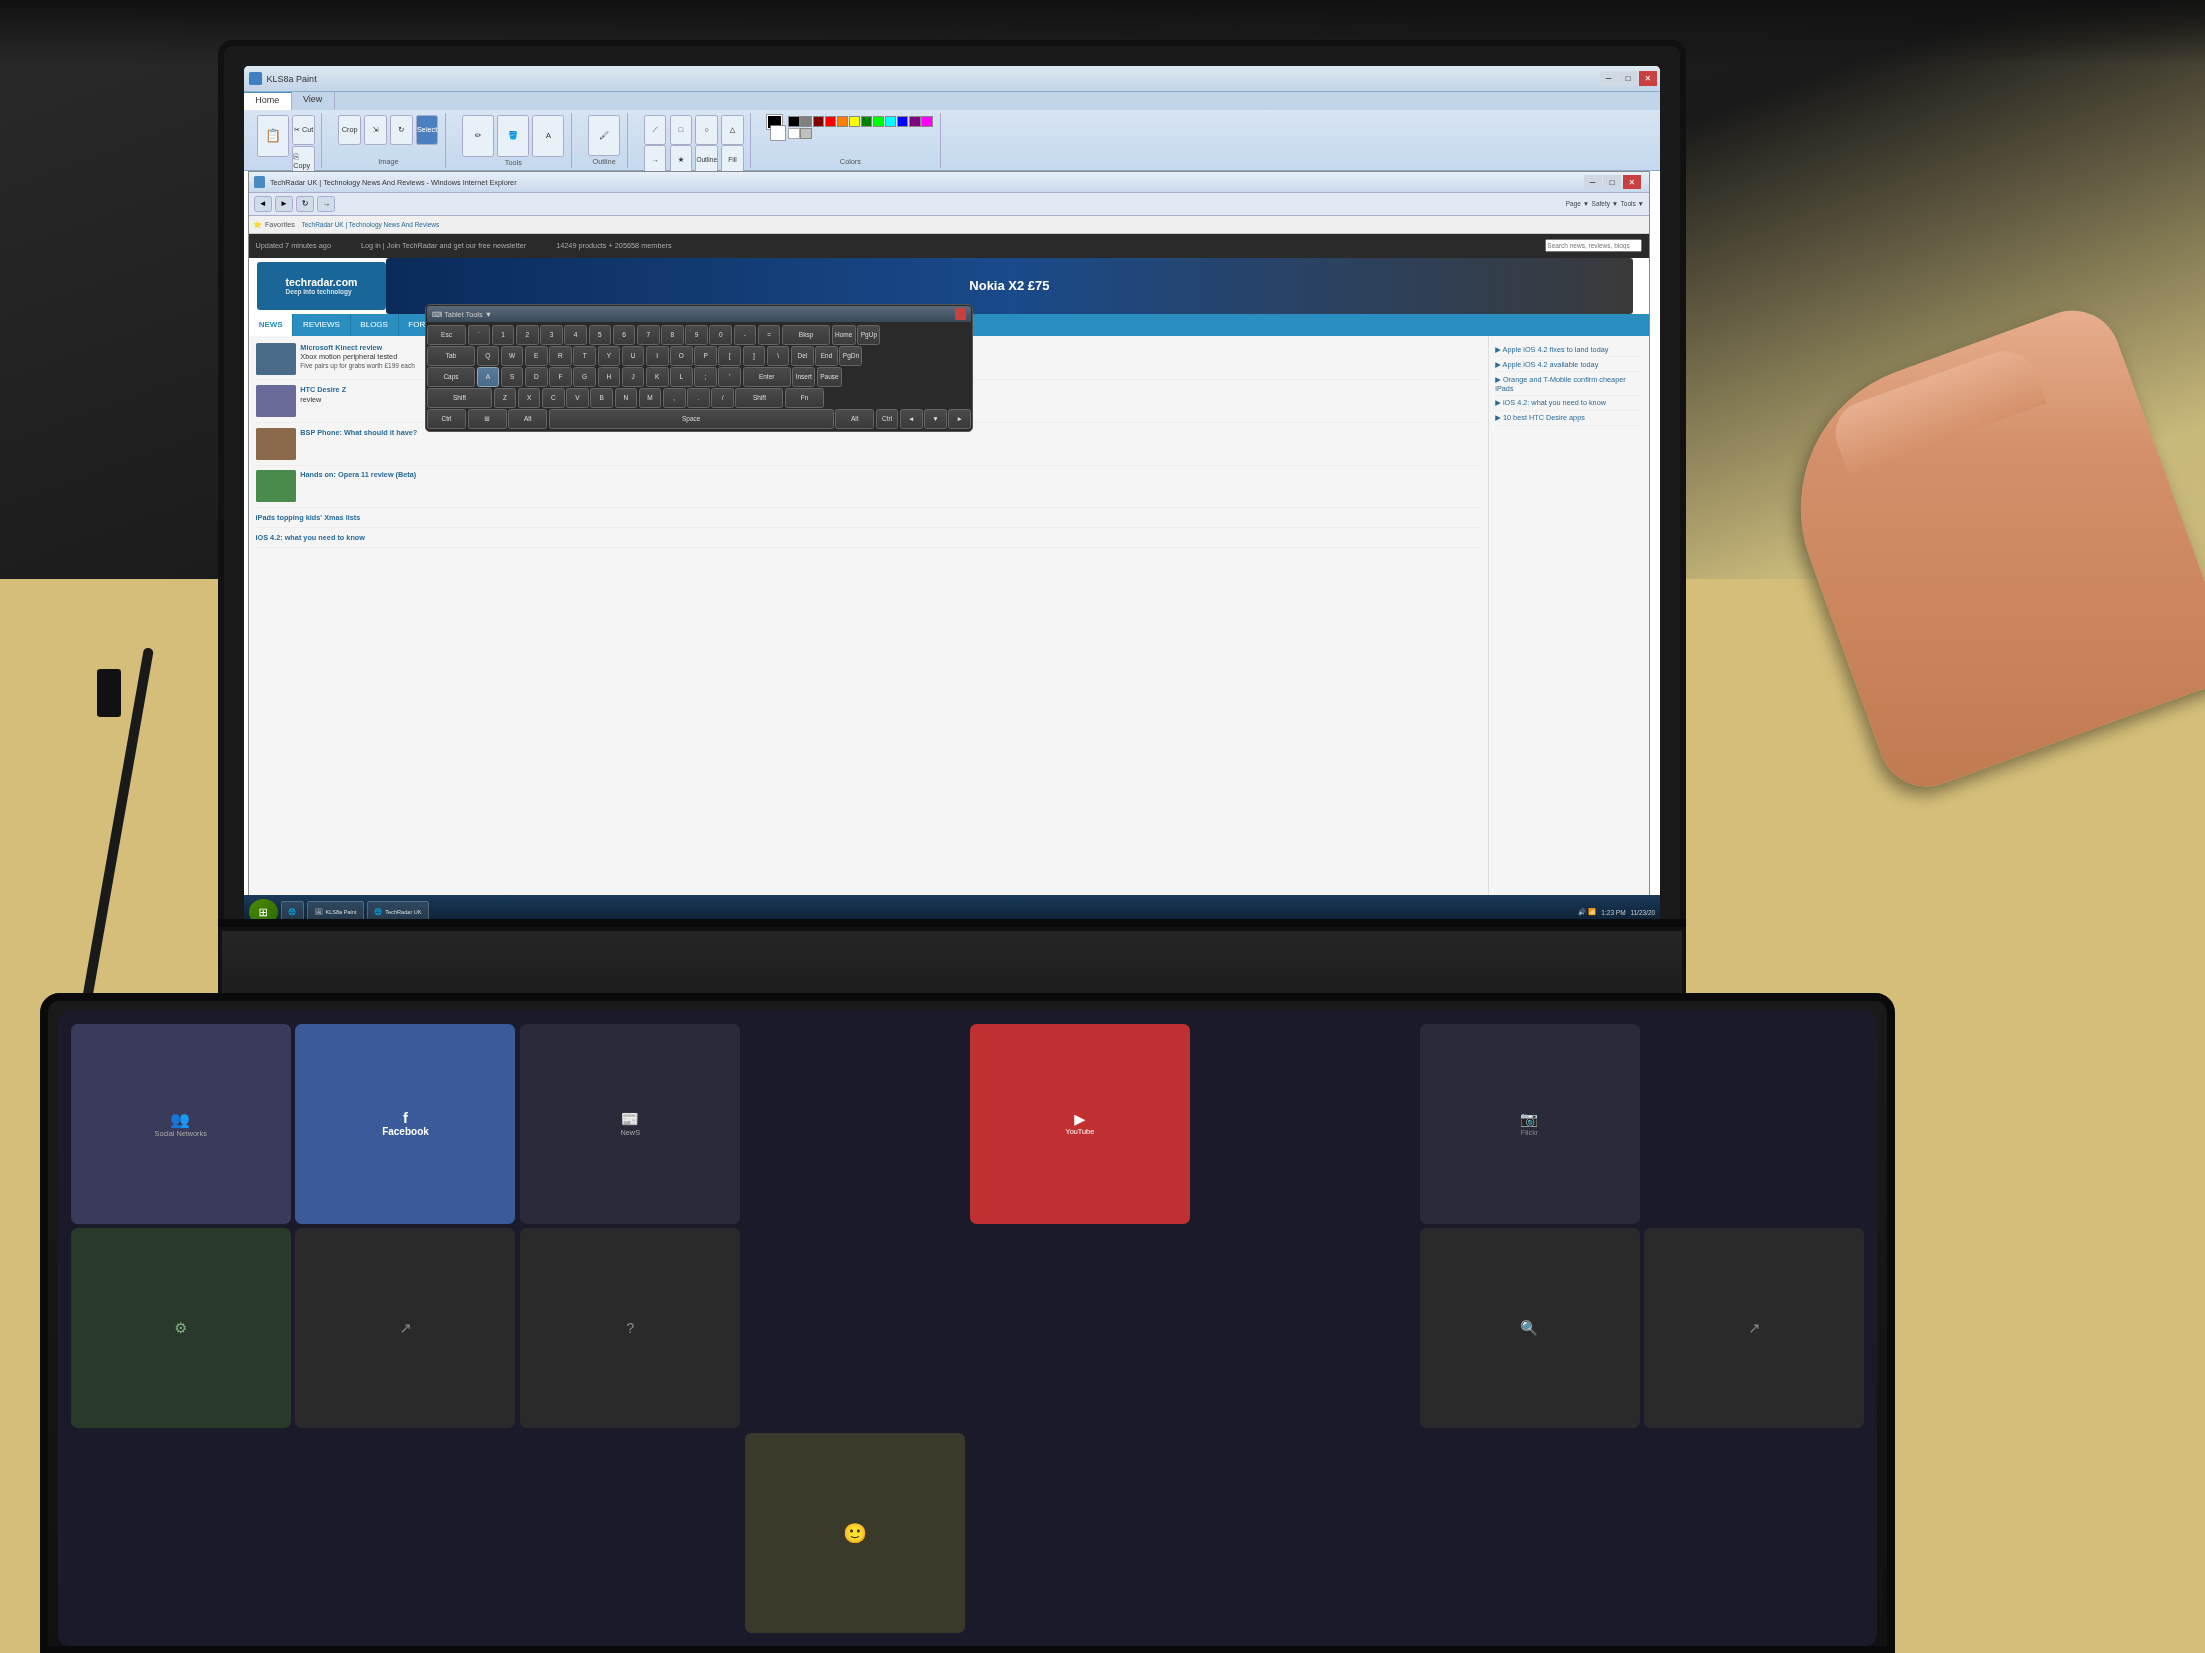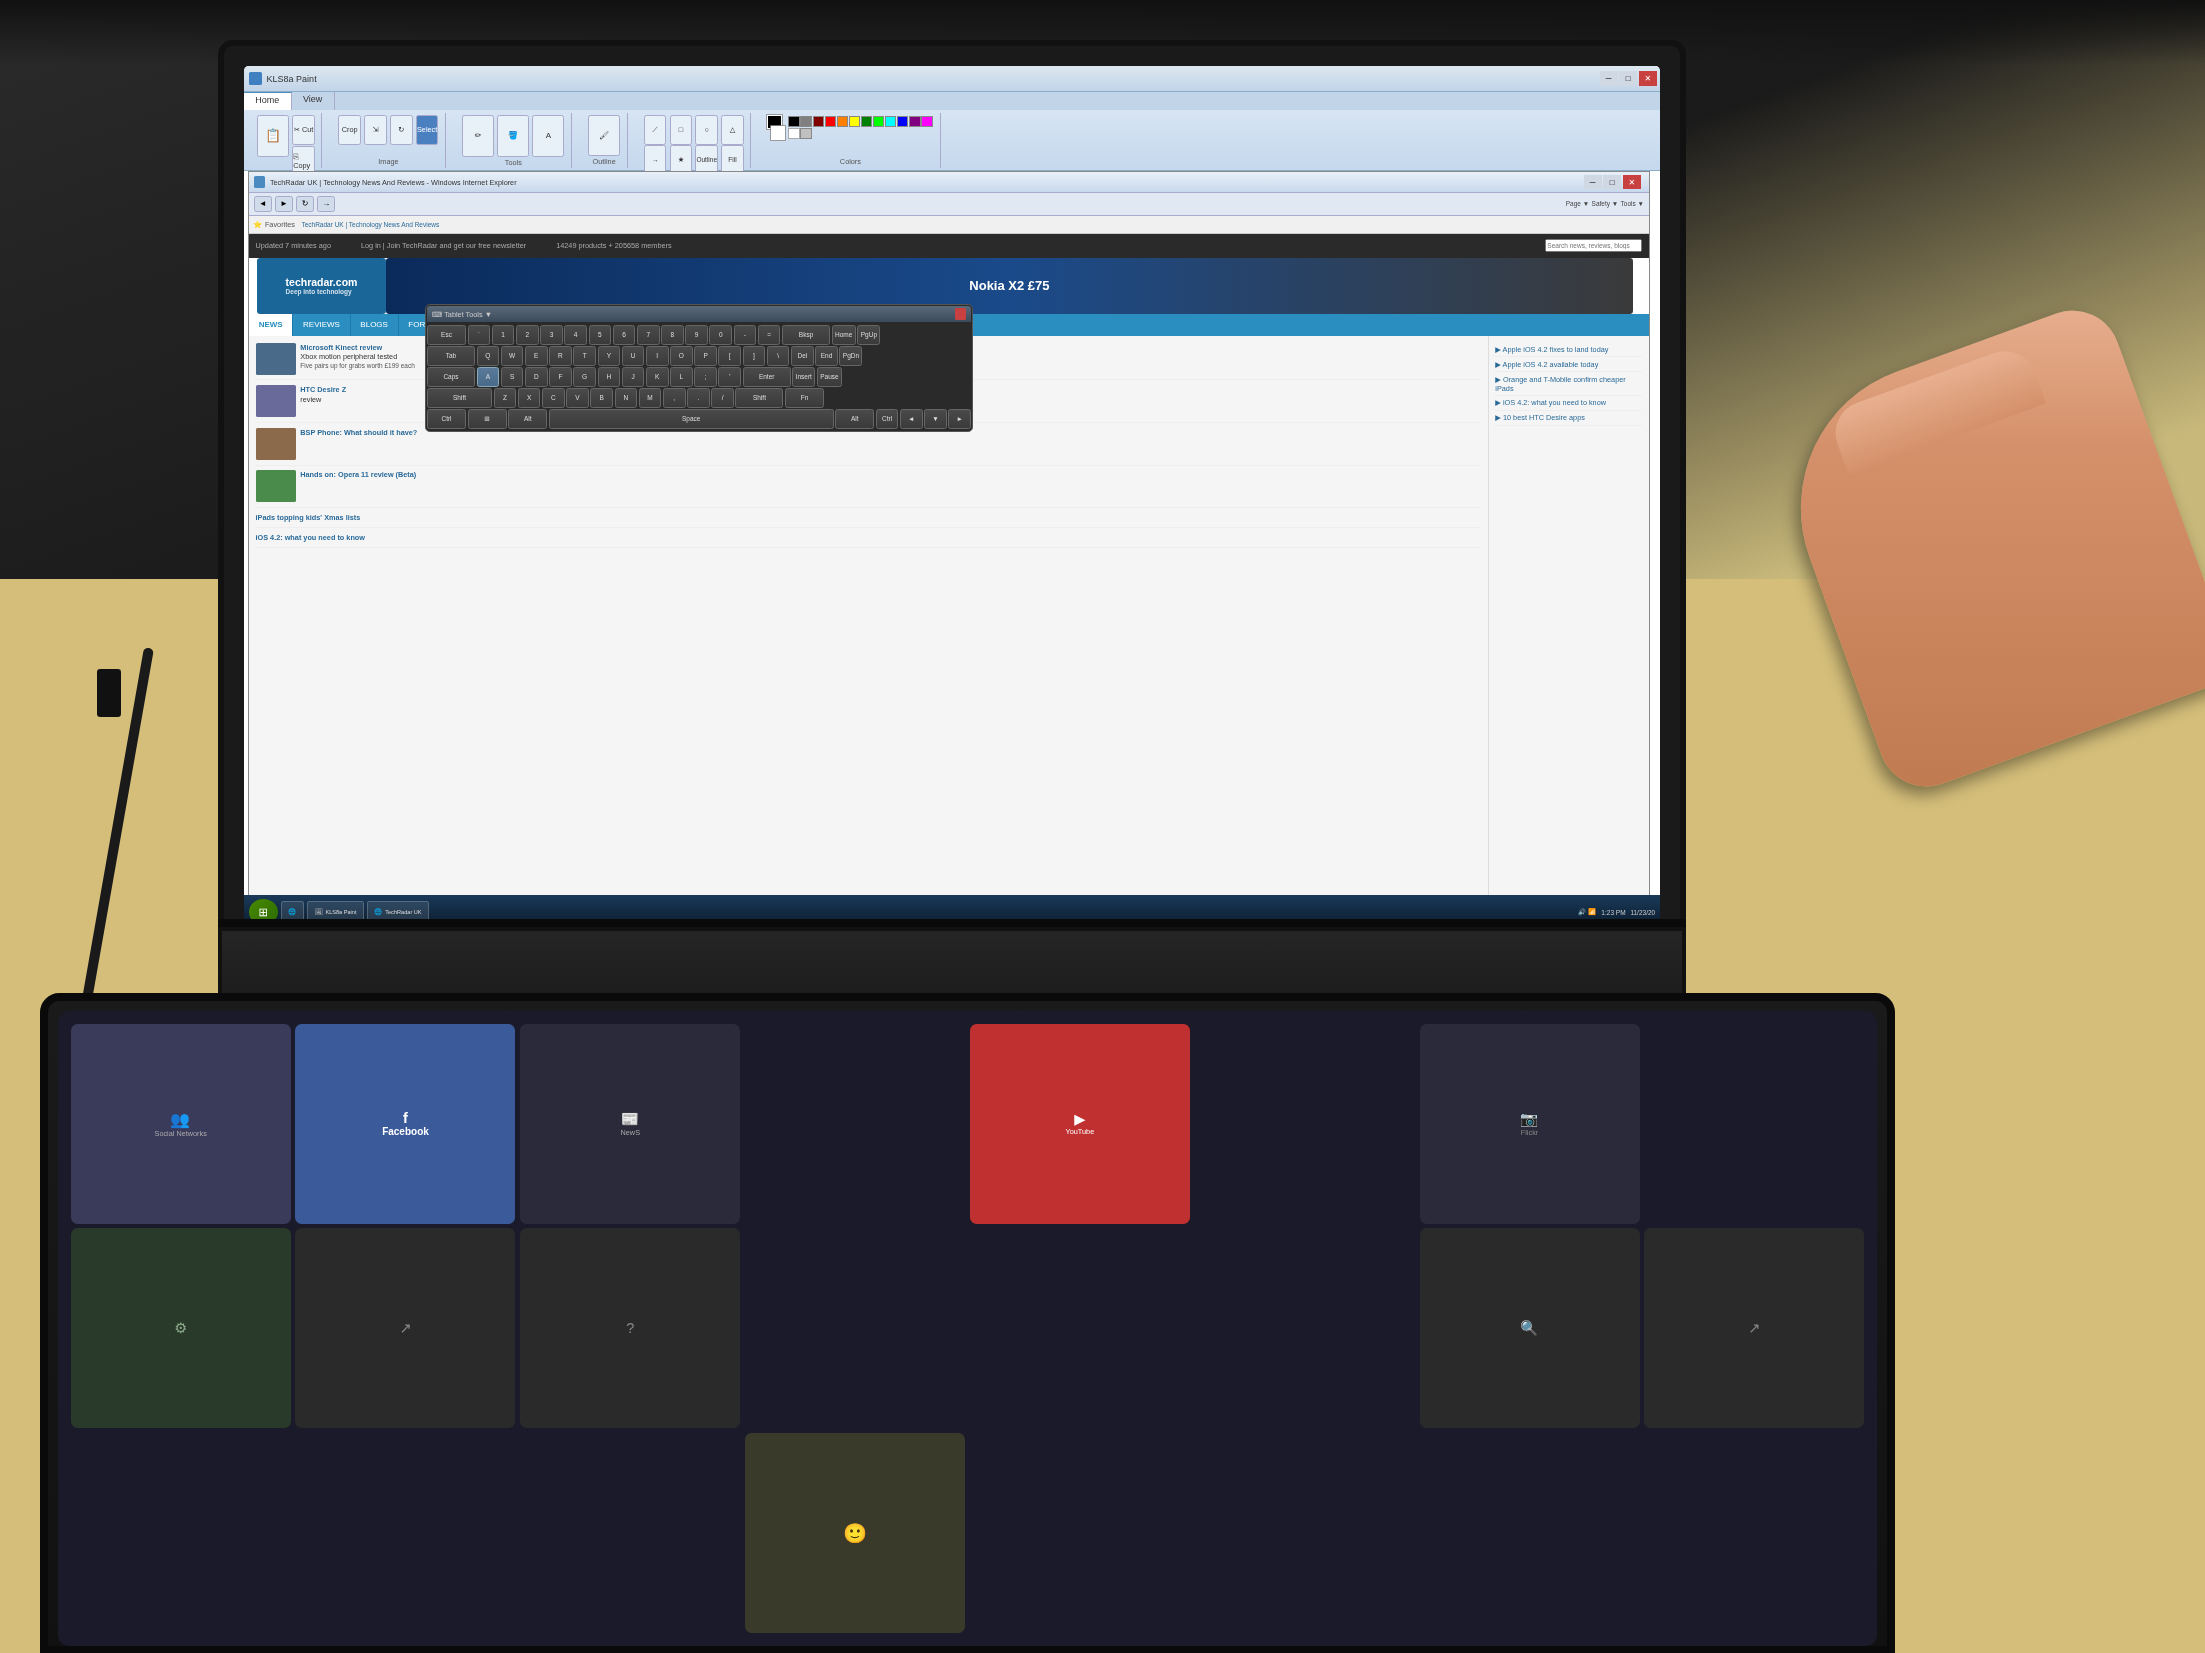--- a/index.html
+++ b/index.html
@@ -268,7 +268,7 @@
     }
 
     .tr-logo {
-      width: 129px; height: 56px;
+      width: 129px; height: 48px;
       background: #1a6699;
       border-radius: 3.2px;
       display: flex; align-items: center; justify-content: center;

